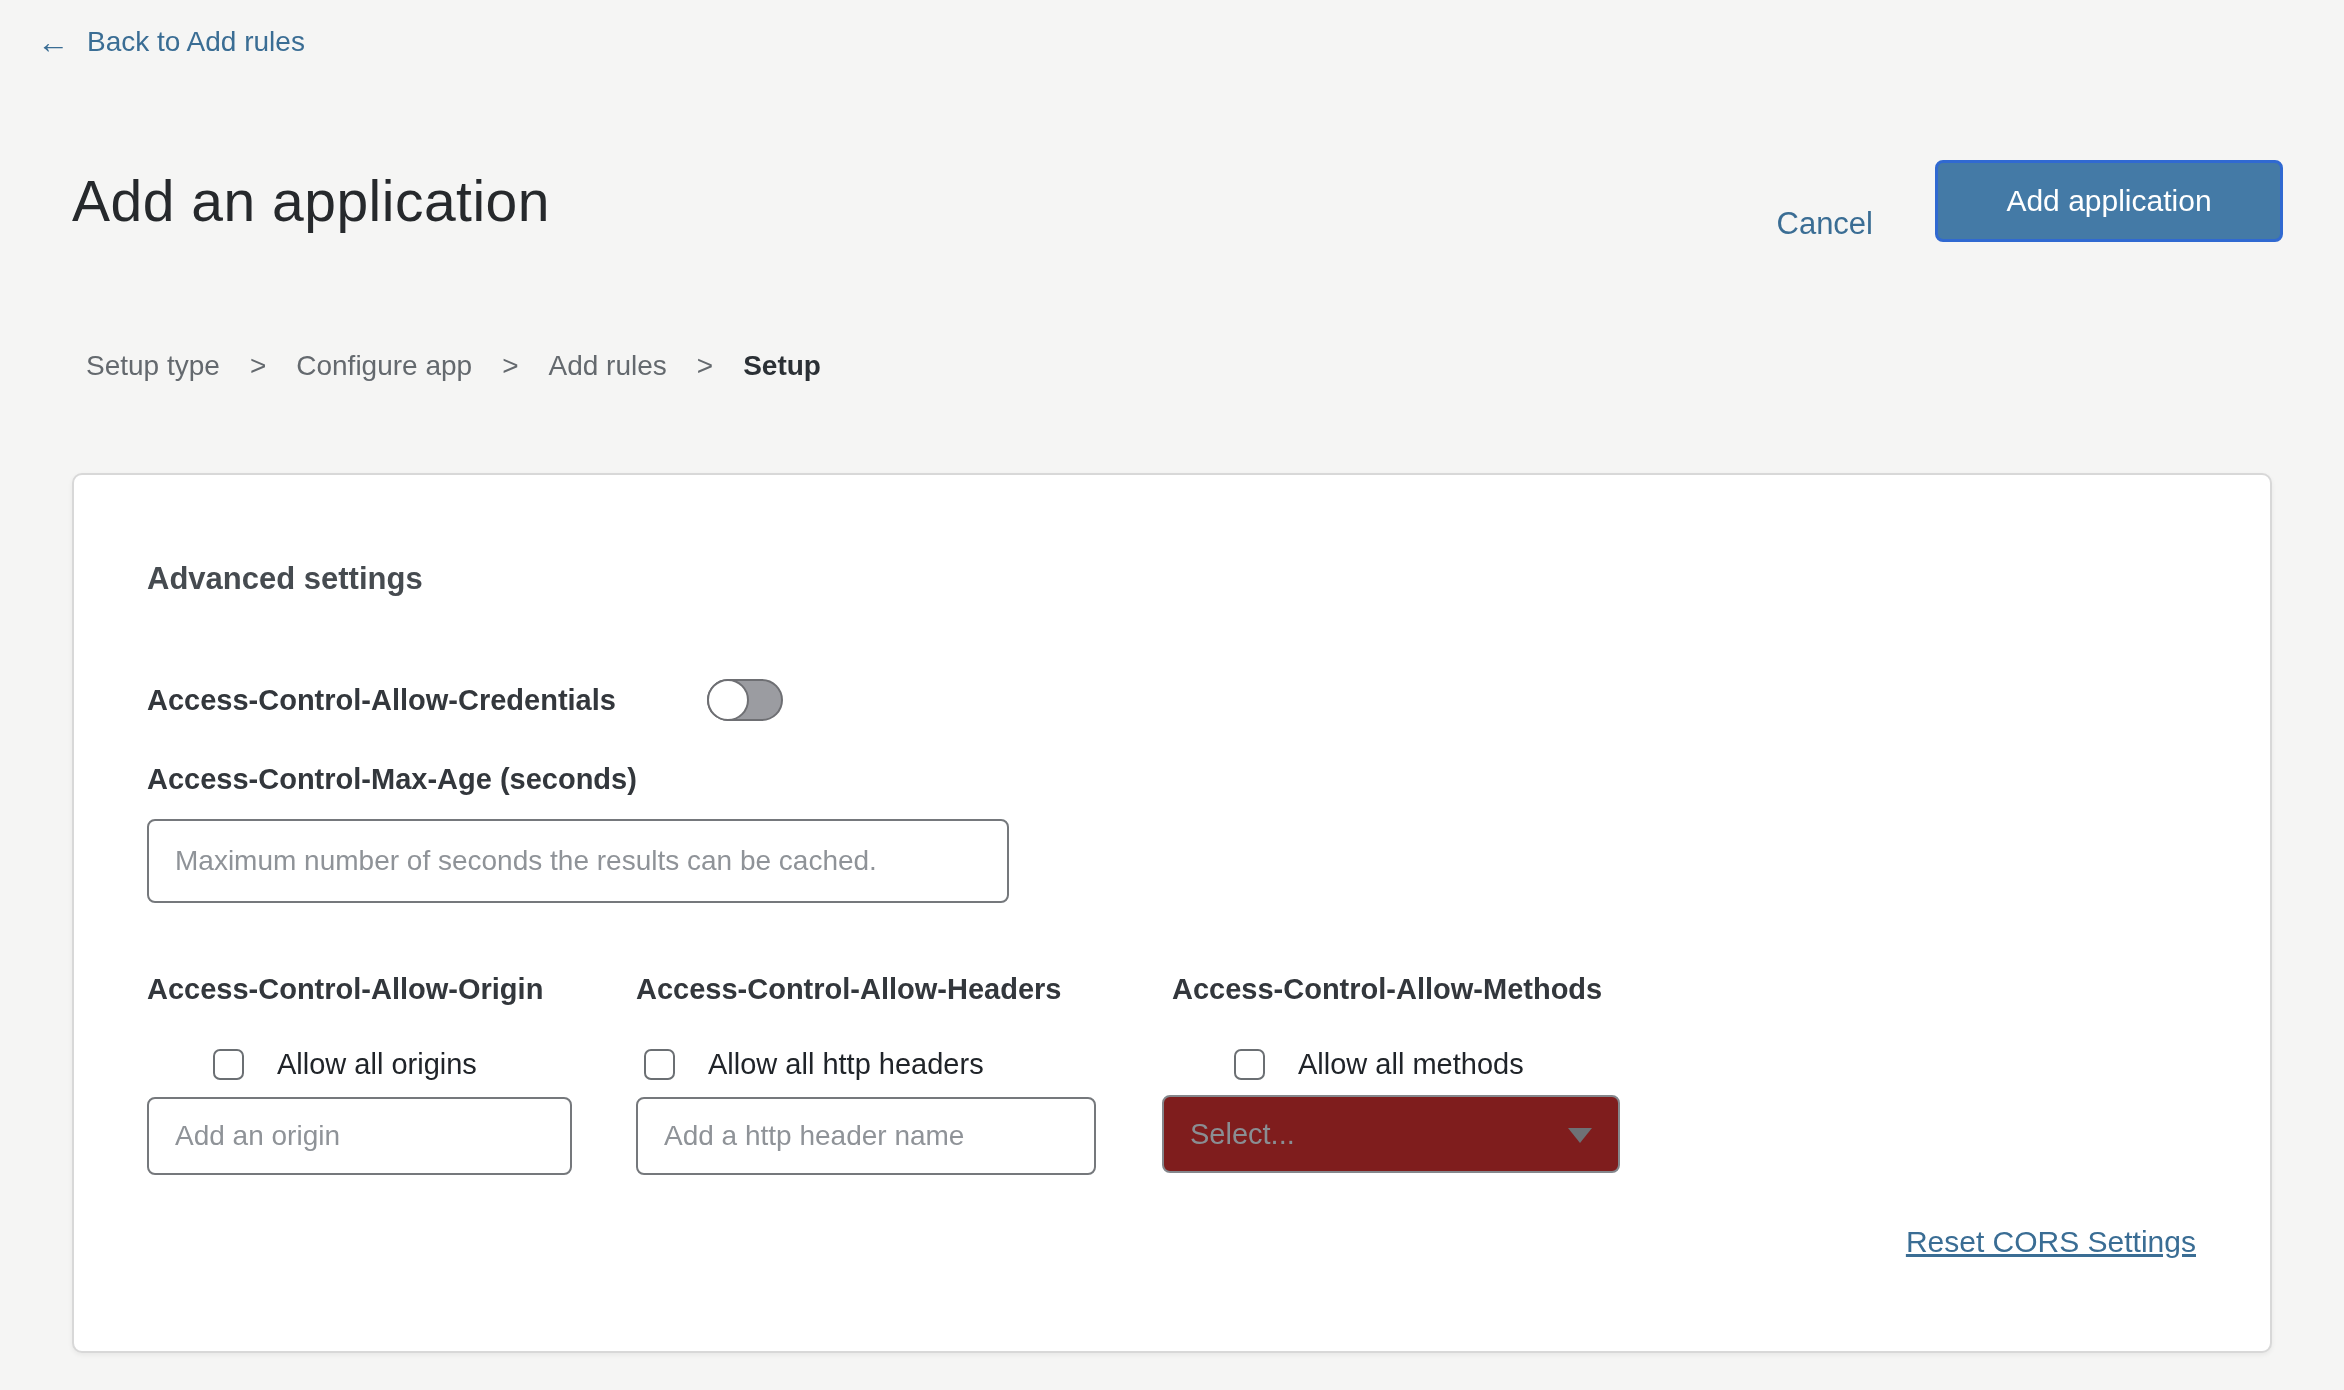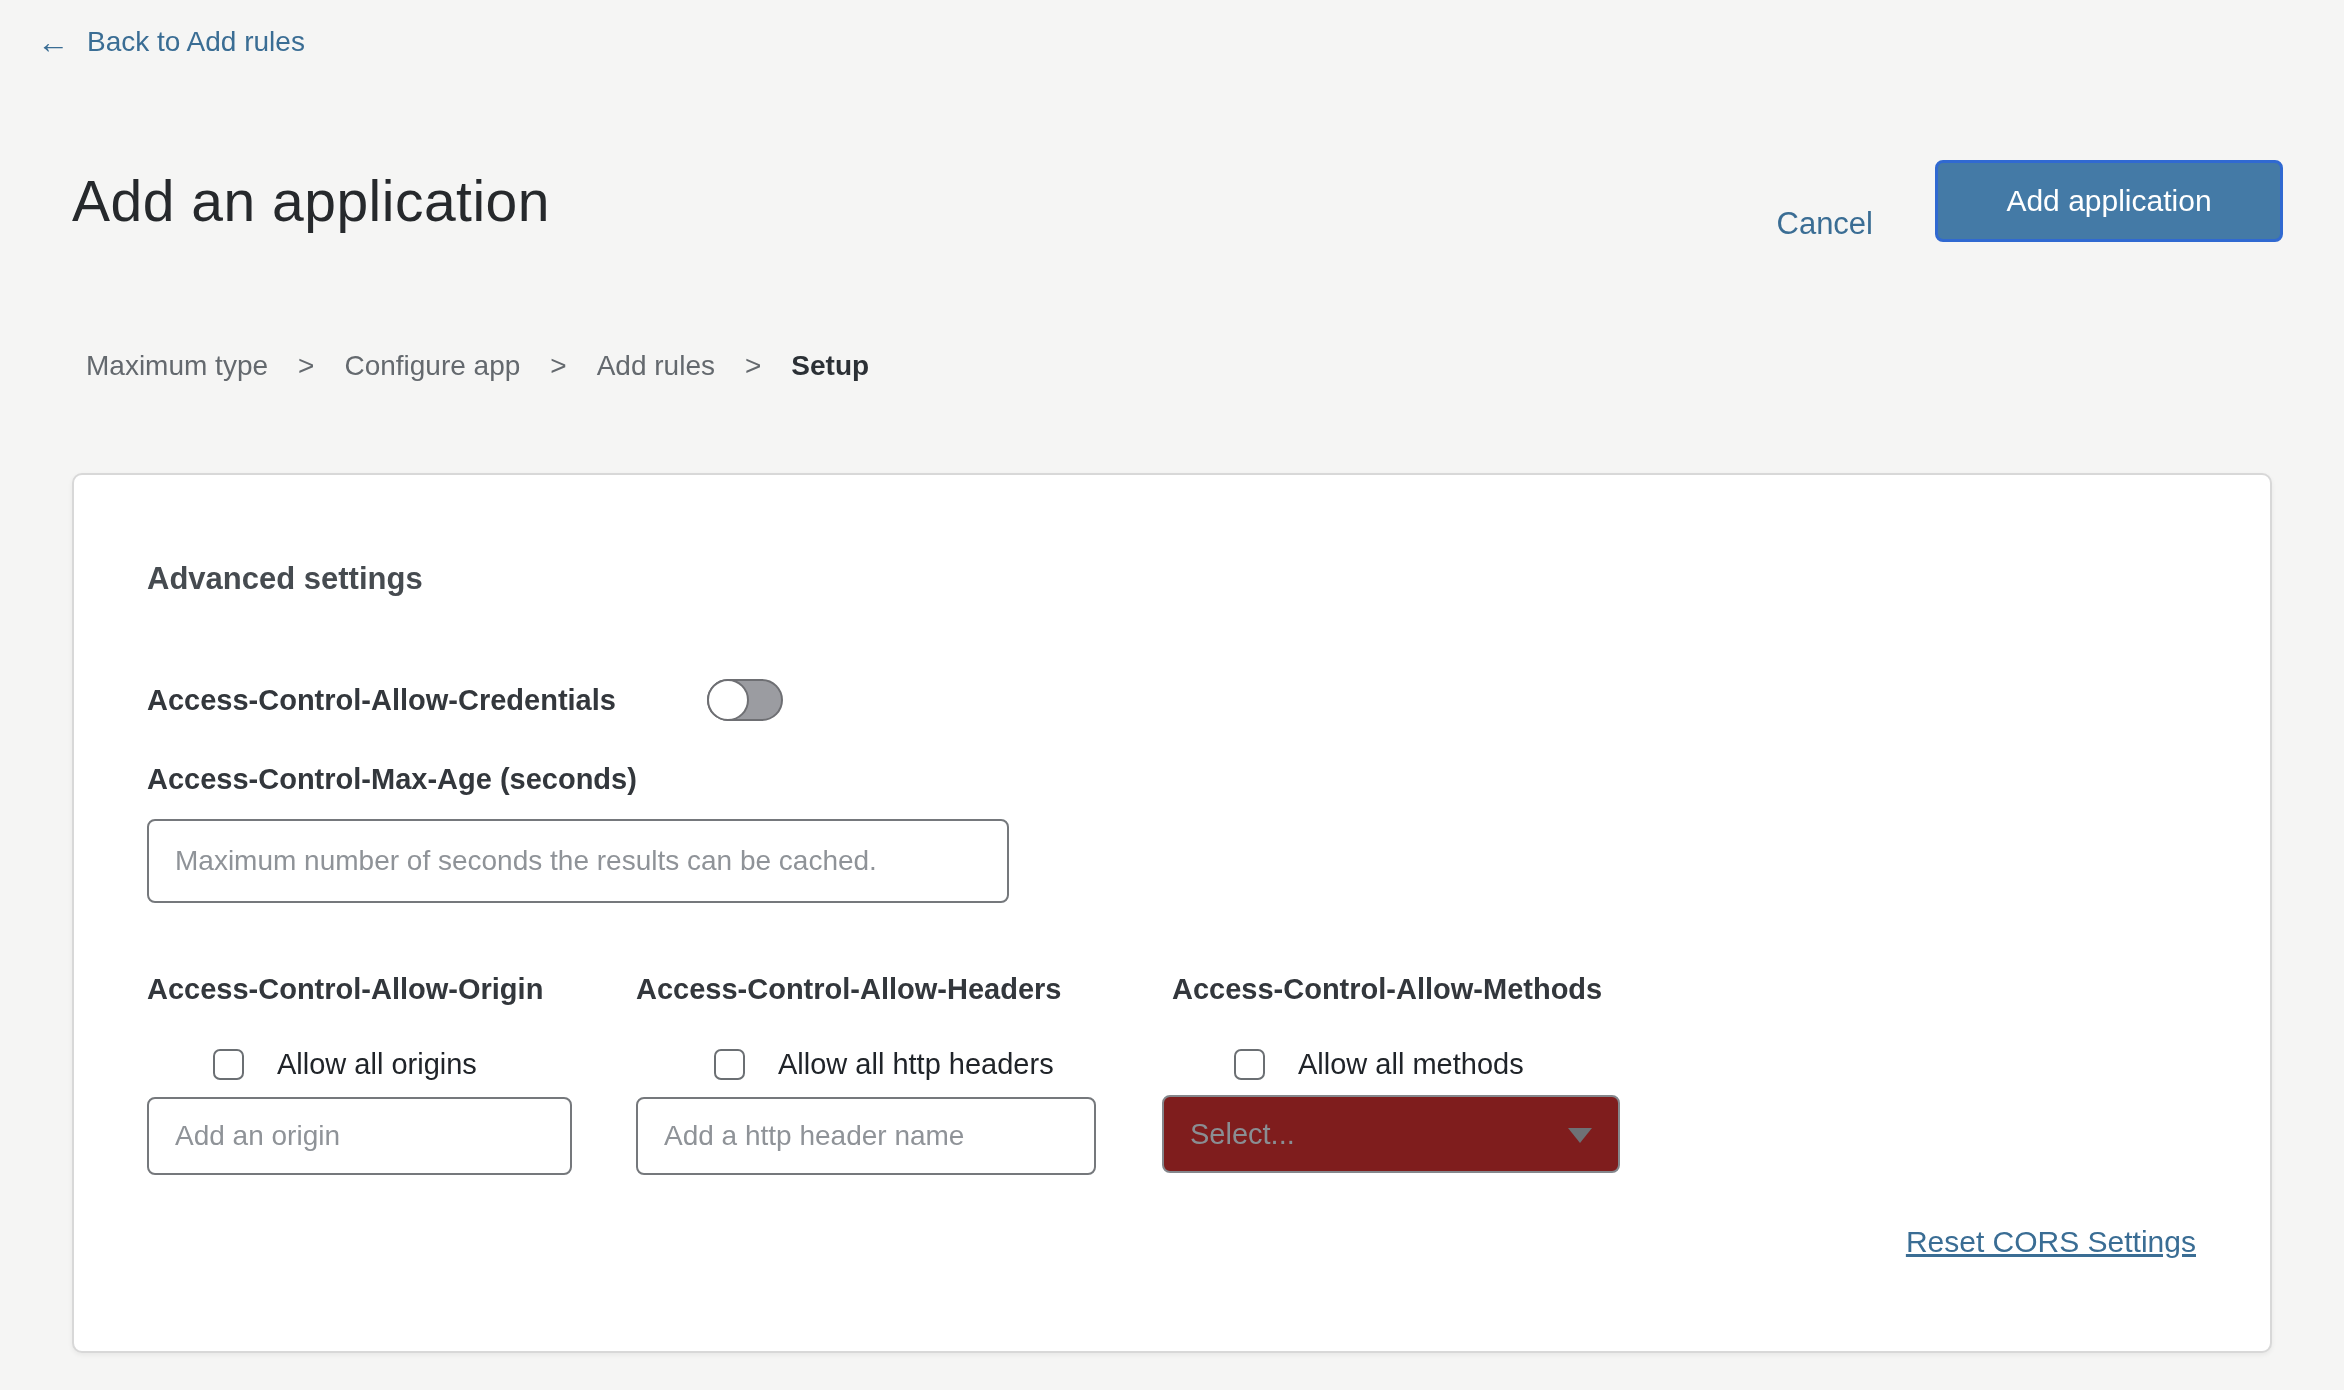--- a/index.html
+++ b/index.html
@@ -179,7 +179,7 @@
 </div>
 
 <nav class="breadcrumb">
-  <span class="step">Maximum type</span>
+  <span class="step">Setup type</span>
   <span class="sep">&gt;</span>
   <span class="step">Configure app</span>
   <span class="sep">&gt;</span>

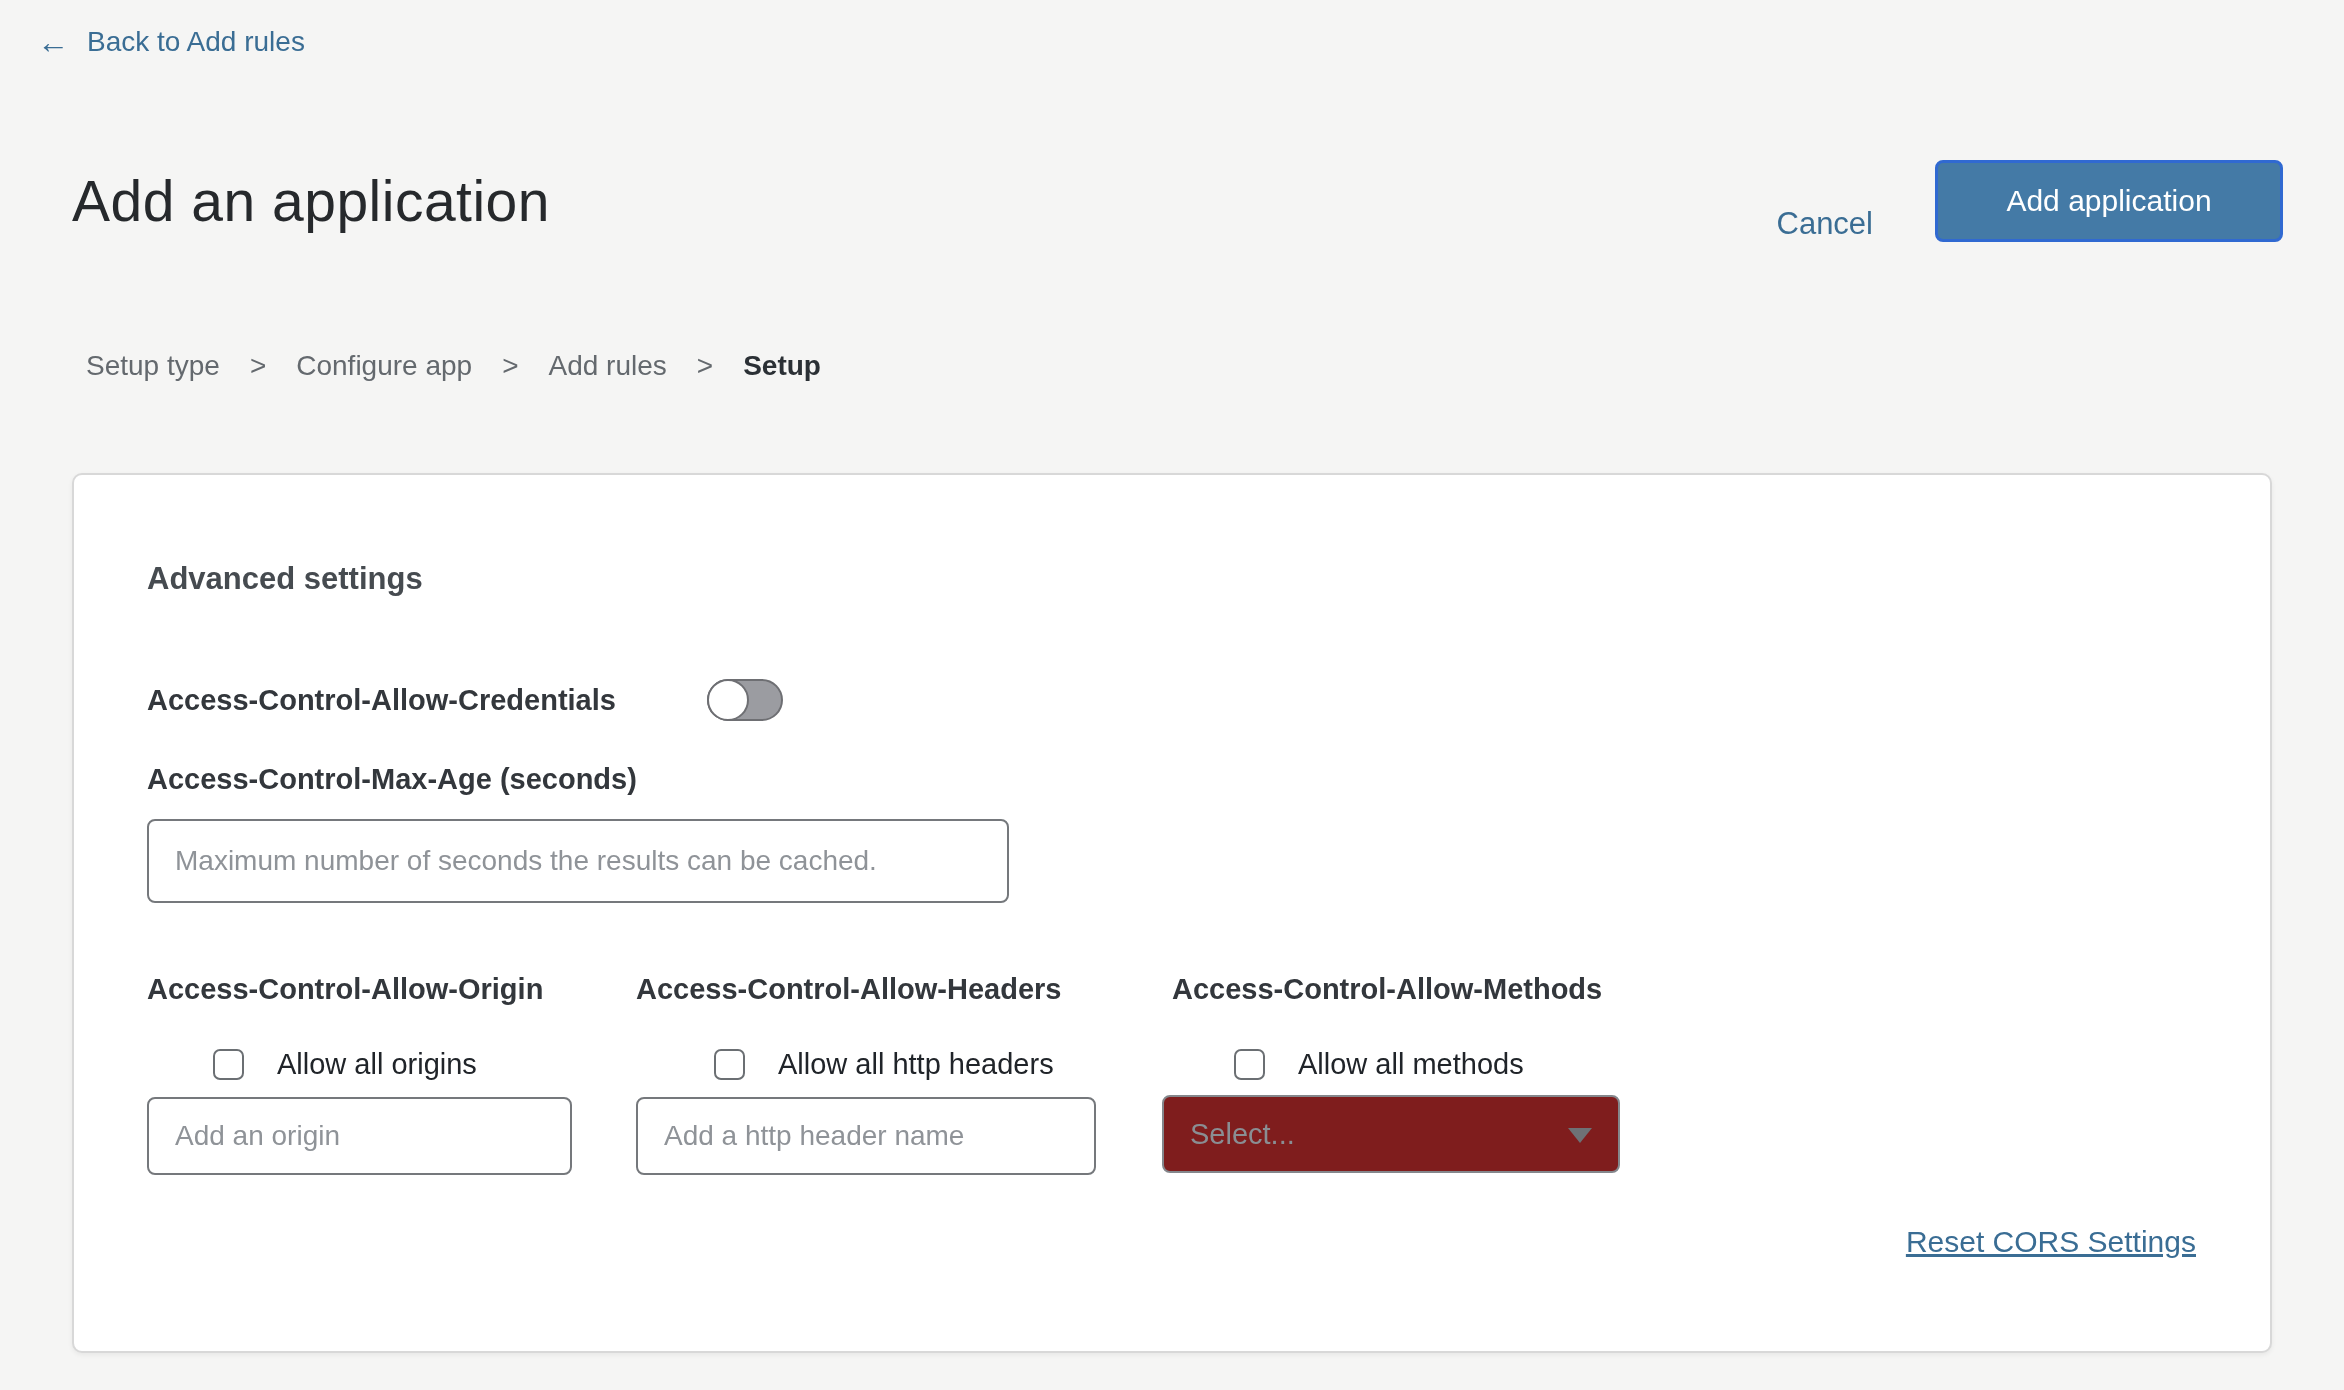--- a/index.html
+++ b/index.html
@@ -126,7 +126,7 @@
     font-size: 29px; color: #202429; margin-top: 16px;
   }
   .cb1 { left: 139px; }
-  .cb2 { left: 640px; }
+  .cb2 { left: 570px; }
   .cb3 { left: 1160px; }
   .checkbox {
     width: 31px; height: 31px;

